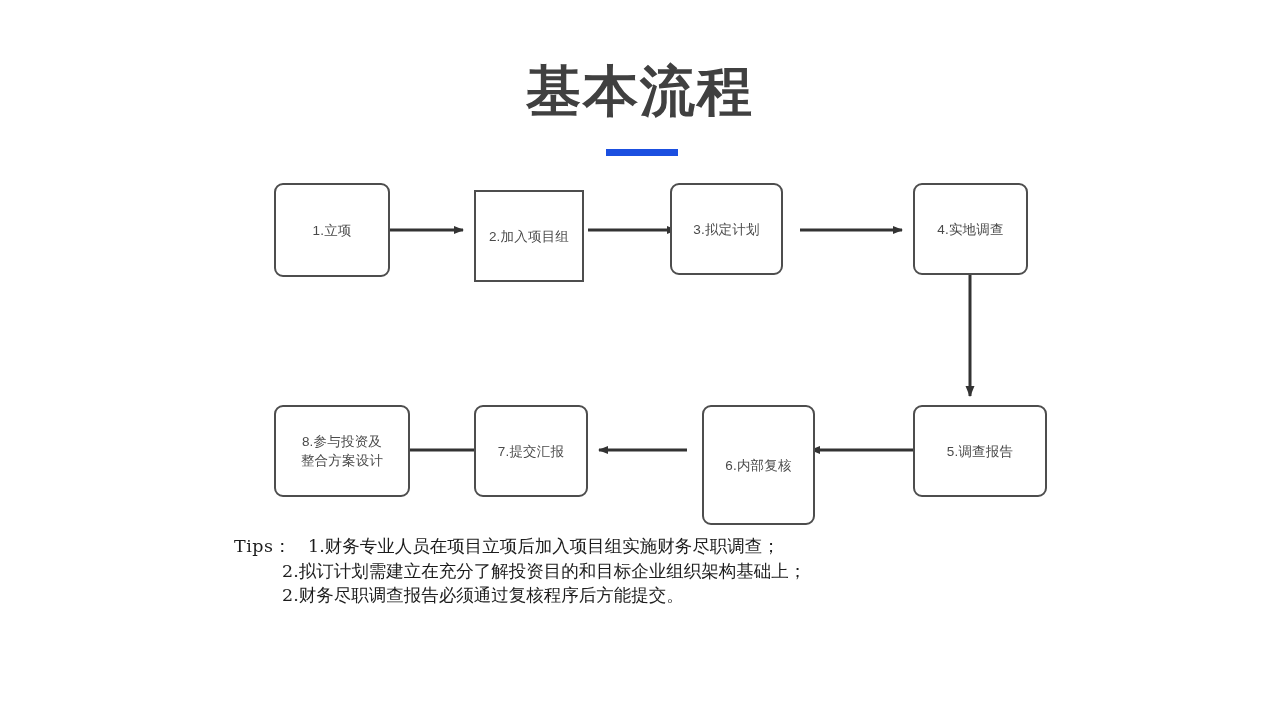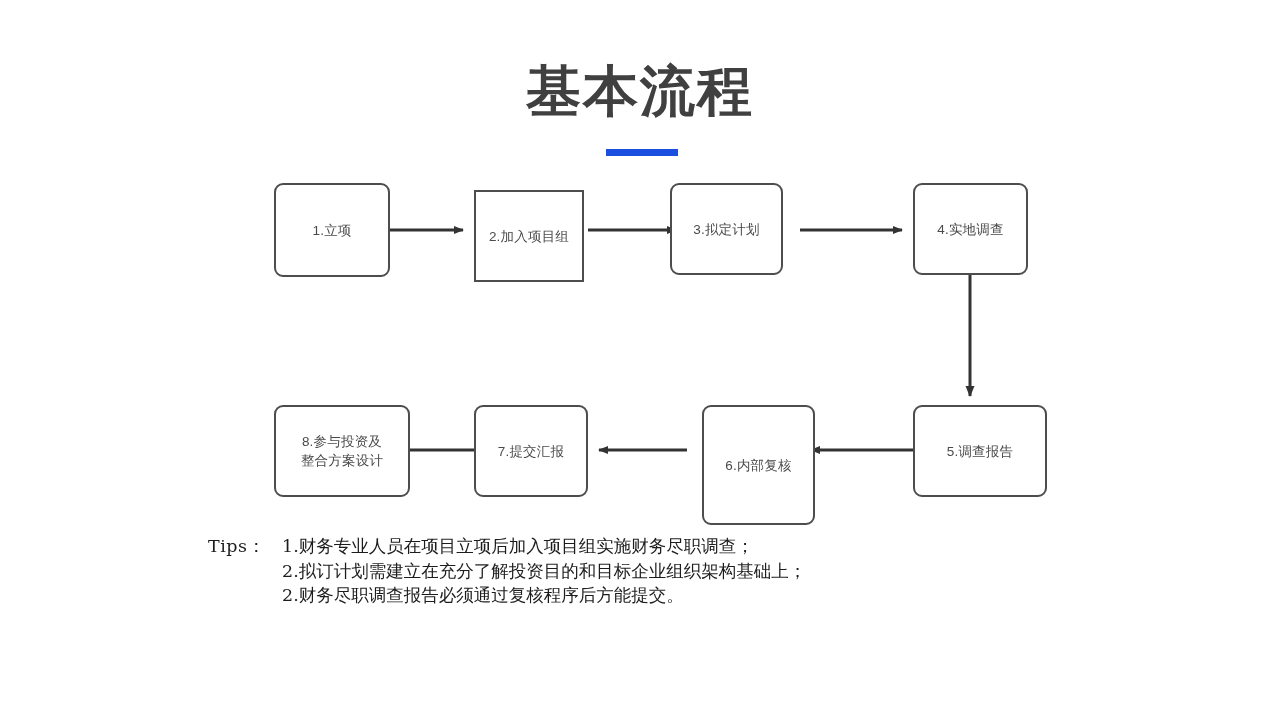--- a/index.html
+++ b/index.html
@@ -104,6 +104,7 @@
     width: 74px;
     font-family: "DejaVu Serif", "Liberation Serif", serif;
     letter-spacing: 0.5px;
+    margin-left: 26px;
   }
   #tips .tips-indent { display: inline-block; width: 74px; }
   #tips .tips-text { display: inline-block; }

